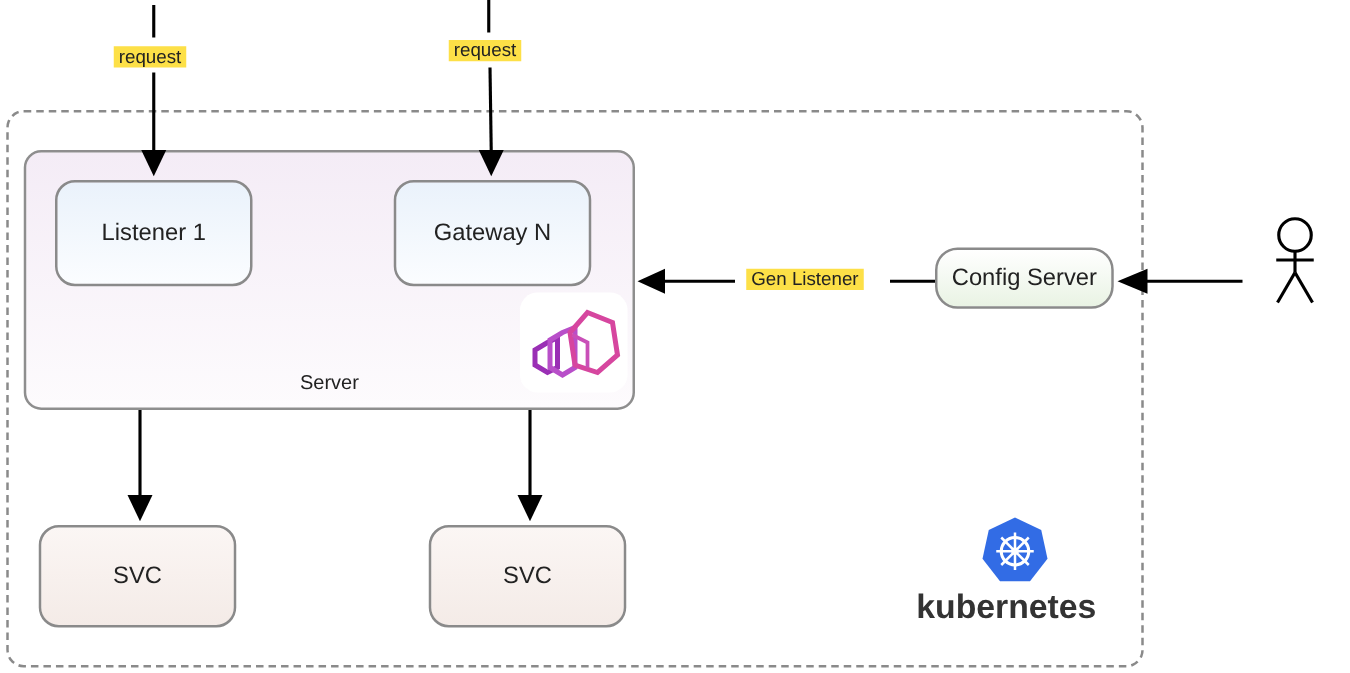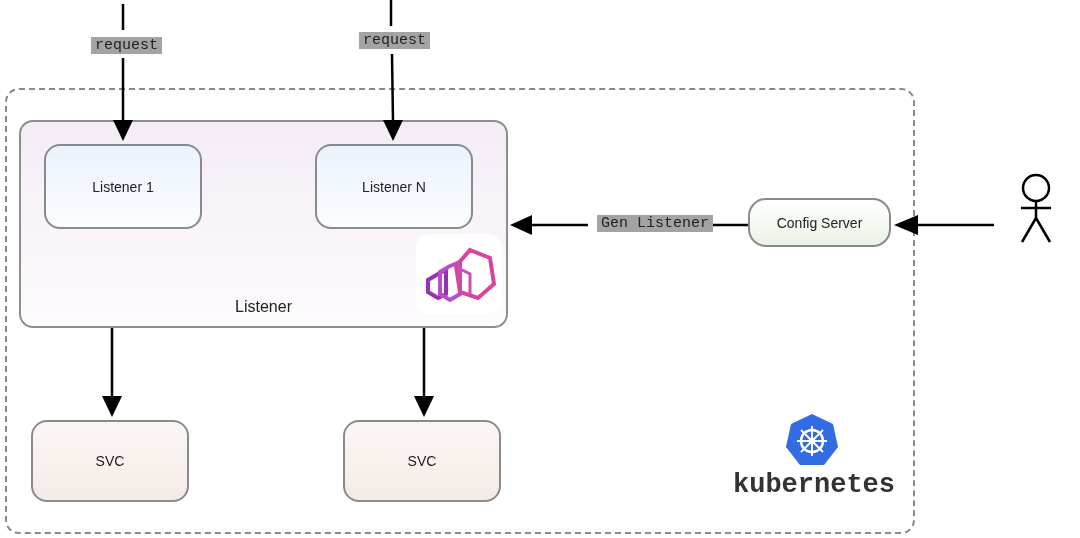--- a/index.html
+++ b/index.html
@@ -19,7 +19,7 @@
   .svc { background: linear-gradient(#fbf6f4, #f4ebe7); width: 158px; height: 82px; top: 420px; text-align: right; }
   .config { background: linear-gradient(#ffffff, #e9f3e4); left: 748px; top: 198px;
      width: 143px; height: 49px; border-radius: 18px; }
-  .edge-label { font-size: 15px; background: #a3a3a3; padding: 0 4px; font-family: Liberation Mono, monospace; }
+  .edge-label { font-size: 15px; background: #fde047; padding: 0 4px; }
   .envoy-tile { left: 416px; top: 234px; width: 86px; height: 80px; background: #fff; border-radius: 14px; }
   .k8s-word { left: 733px; top: 470px; font-family: Liberation Mono, monospace;
      font-size: 27px; font-weight: bold; color: #333; letter-spacing: 0; }

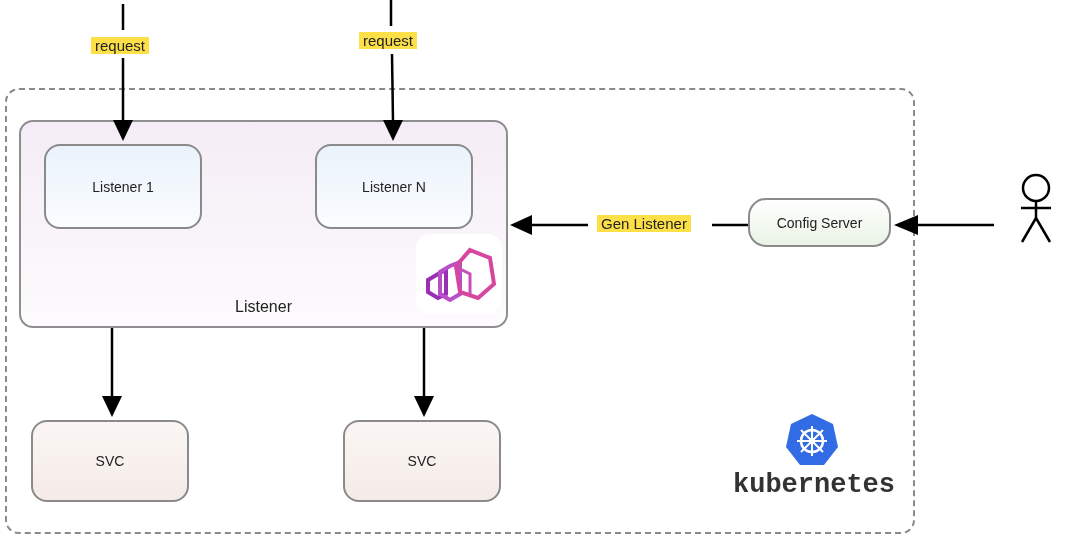--- a/index.html
+++ b/index.html
@@ -14,7 +14,7 @@
      background: linear-gradient(#f4ecf6, #fdfbfd); }
   .gateway-label { left: 19px; top: 298px; width: 489px; text-align: center; font-size: 16px; }
   .node { border: 2px solid #8a8a8a; border-radius: 16px; box-sizing: border-box;
-     display: flex; align-items: center; justify-content: center; font-size: 14px; }
+     display: flex; align-items: center; justify-content: center; font-size: 19px; }
   .listener { background: linear-gradient(#eaf2fb, #fbfdff); width: 158px; height: 85px; top: 144px; }
   .svc { background: linear-gradient(#fbf6f4, #f4ebe7); width: 158px; height: 82px; top: 420px; text-align: right; }
   .config { background: linear-gradient(#ffffff, #e9f3e4); left: 748px; top: 198px;

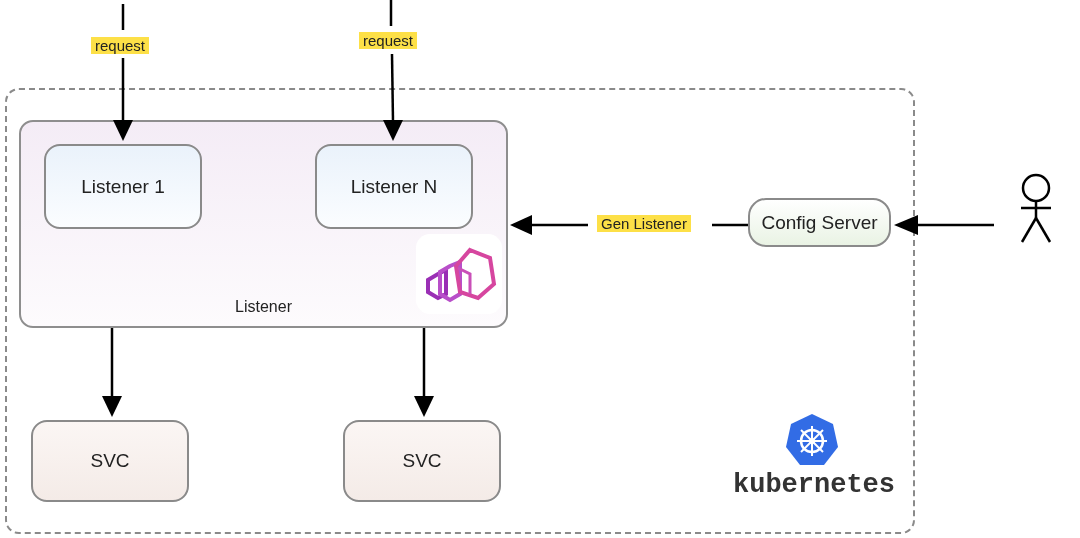--- a/index.html
+++ b/index.html
@@ -45,7 +45,7 @@
   <span>Listener 1</span>
 </div>
 <div class="abs node listener" style="left:315px">
-  <span>Listener N</span>
+  <span>Gateway N</span>
 </div>
 
 <div class="abs node svc" style="left:31px">

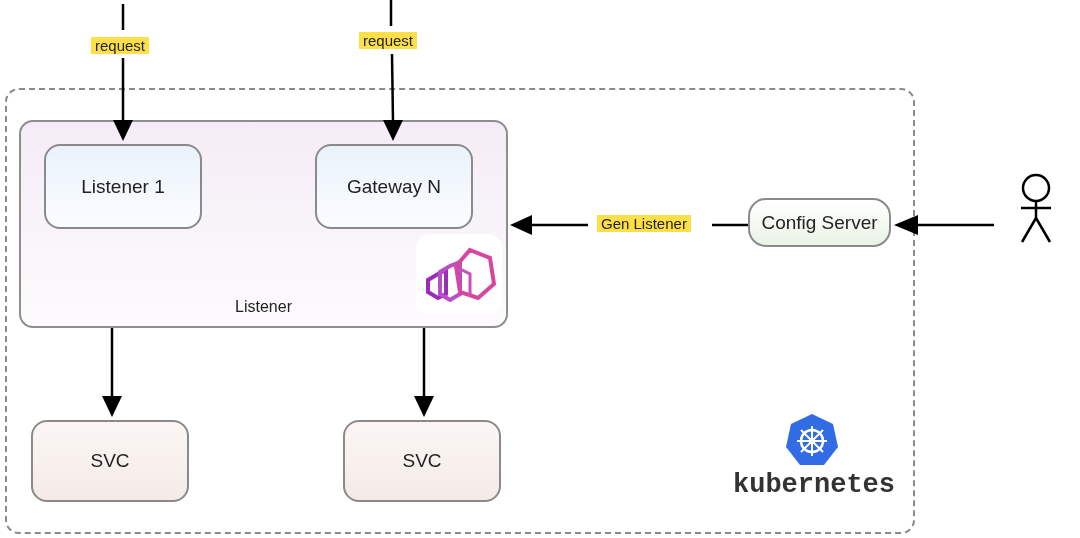--- a/index.html
+++ b/index.html
@@ -30,7 +30,7 @@
 <div class="abs k8s-boundary"></div>
 
 <div class="abs gateway"></div>
-<div class="abs gateway-label">Listener</div>
+<div class="abs gateway-label">Server</div>
 
 <div class="abs envoy-tile">
   <svg width="86" height="80" viewBox="0 0 86 80">

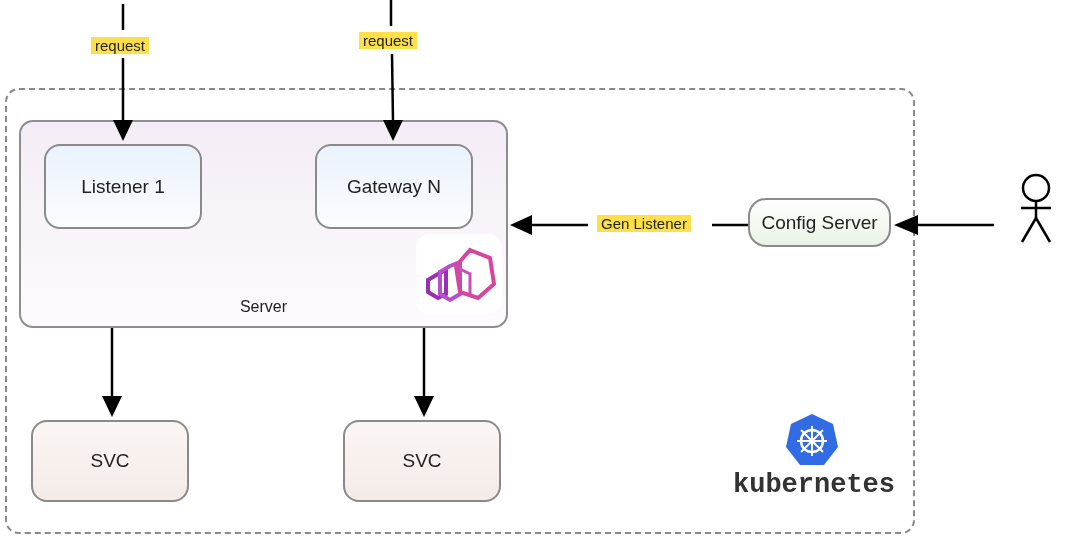--- a/index.html
+++ b/index.html
@@ -21,7 +21,7 @@
      width: 143px; height: 49px; border-radius: 18px; }
   .edge-label { font-size: 15px; background: #fde047; padding: 0 4px; }
   .envoy-tile { left: 416px; top: 234px; width: 86px; height: 80px; background: #fff; border-radius: 14px; }
-  .k8s-word { left: 733px; top: 470px; font-family: Liberation Mono, monospace;
+  .k8s-word { left: 733px; top: 470px; font-family: Liberation Sans, sans-serif;
      font-size: 27px; font-weight: bold; color: #333; letter-spacing: 0; }
 </style>
 </head>

